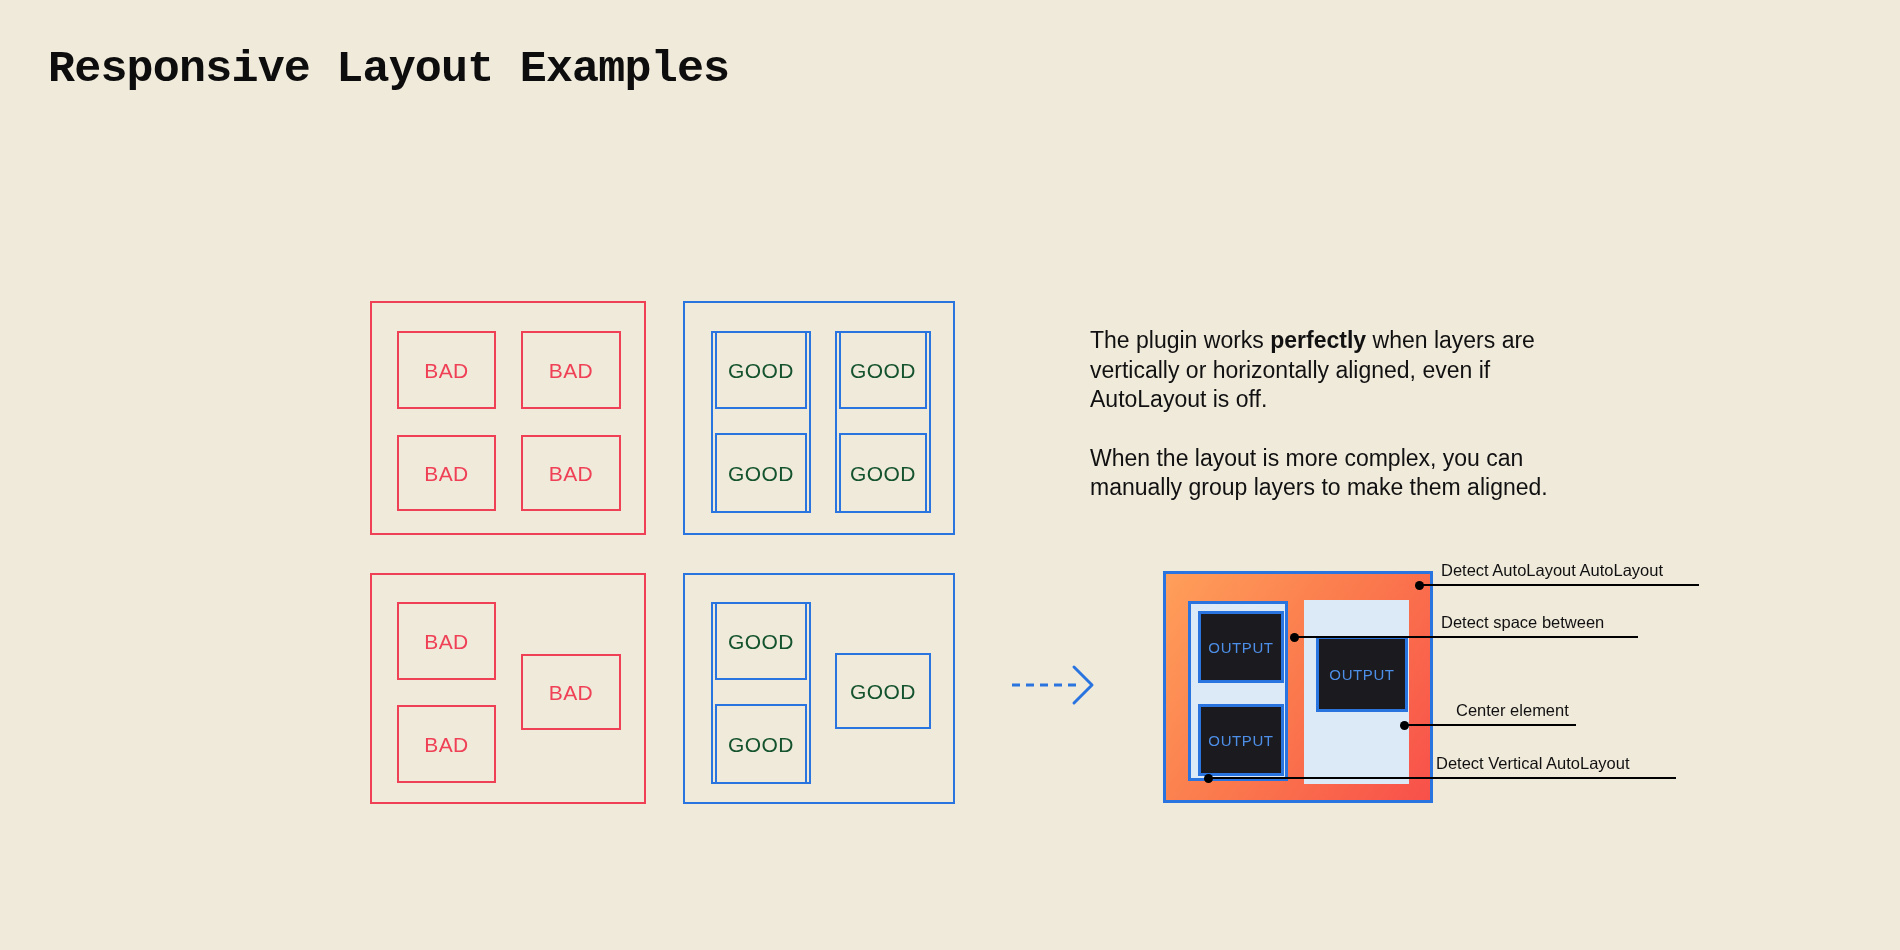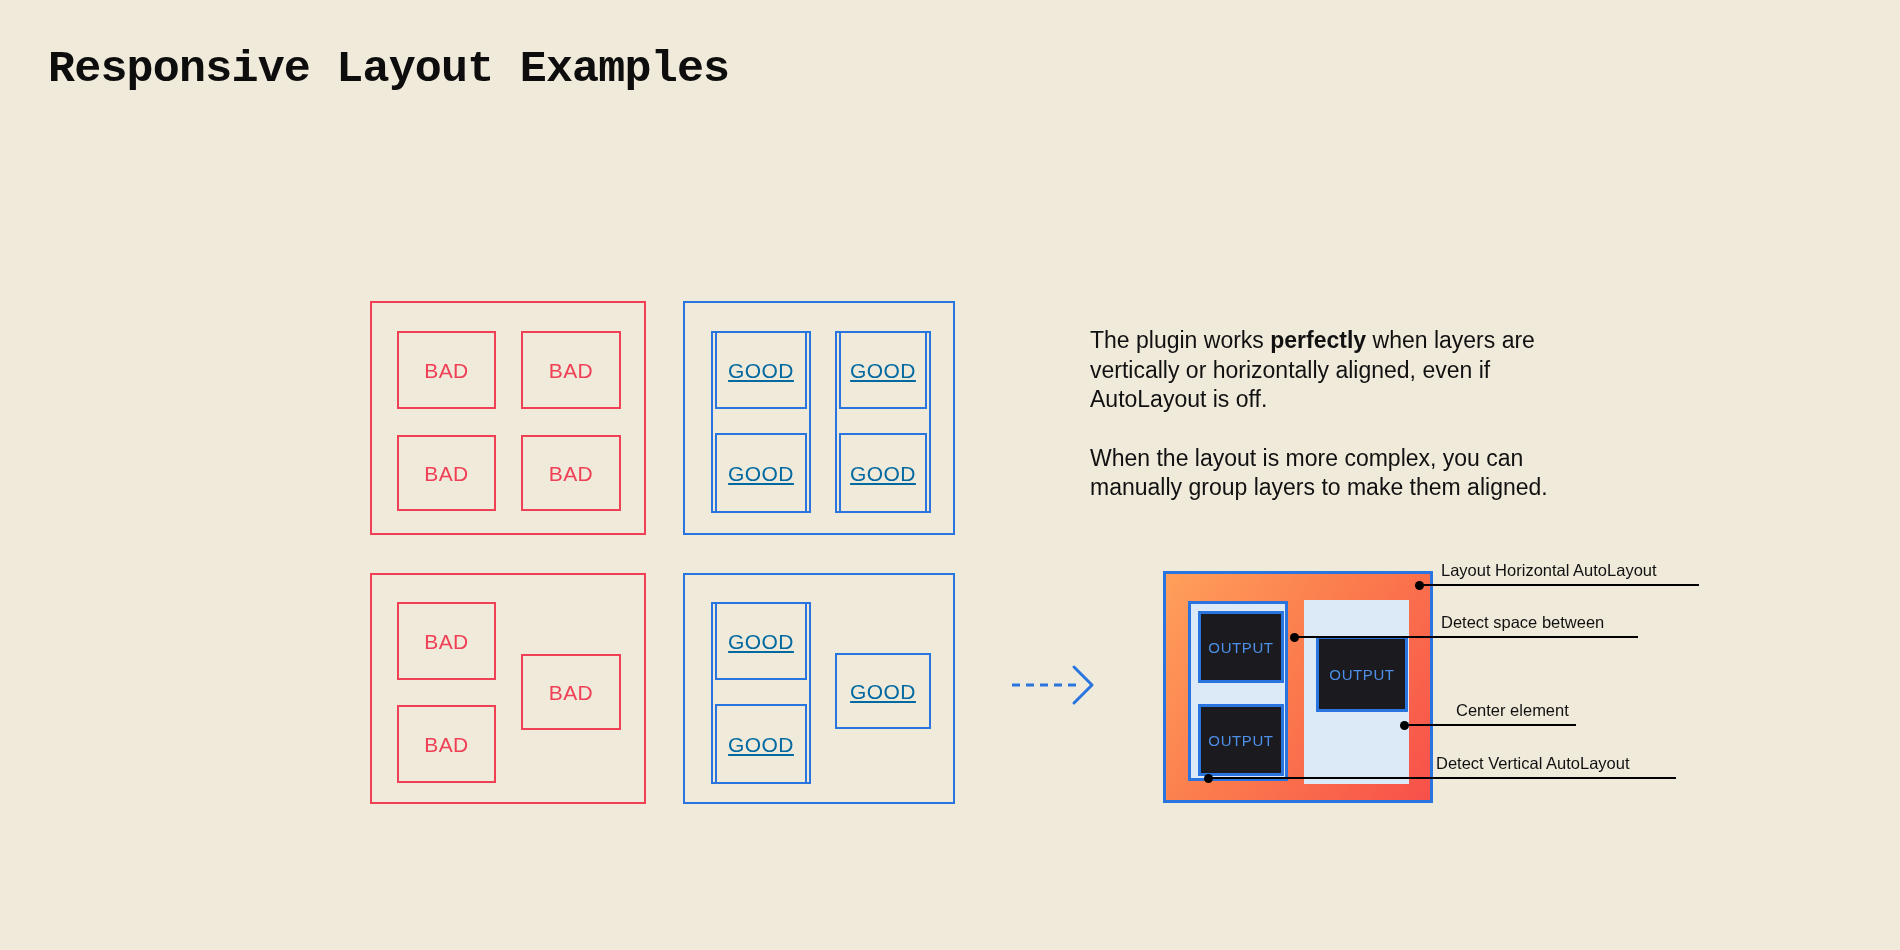--- a/index.html
+++ b/index.html
@@ -56,7 +56,7 @@
     user-select: none;
   }
   .cell.bad  .cell-label { color: #ef4056; }
-  .cell.good .cell-label { color: #0369a1; text-decoration: underline; }
+  .cell.good .cell-label { color: #14532d; }
 
   
   .group-box {

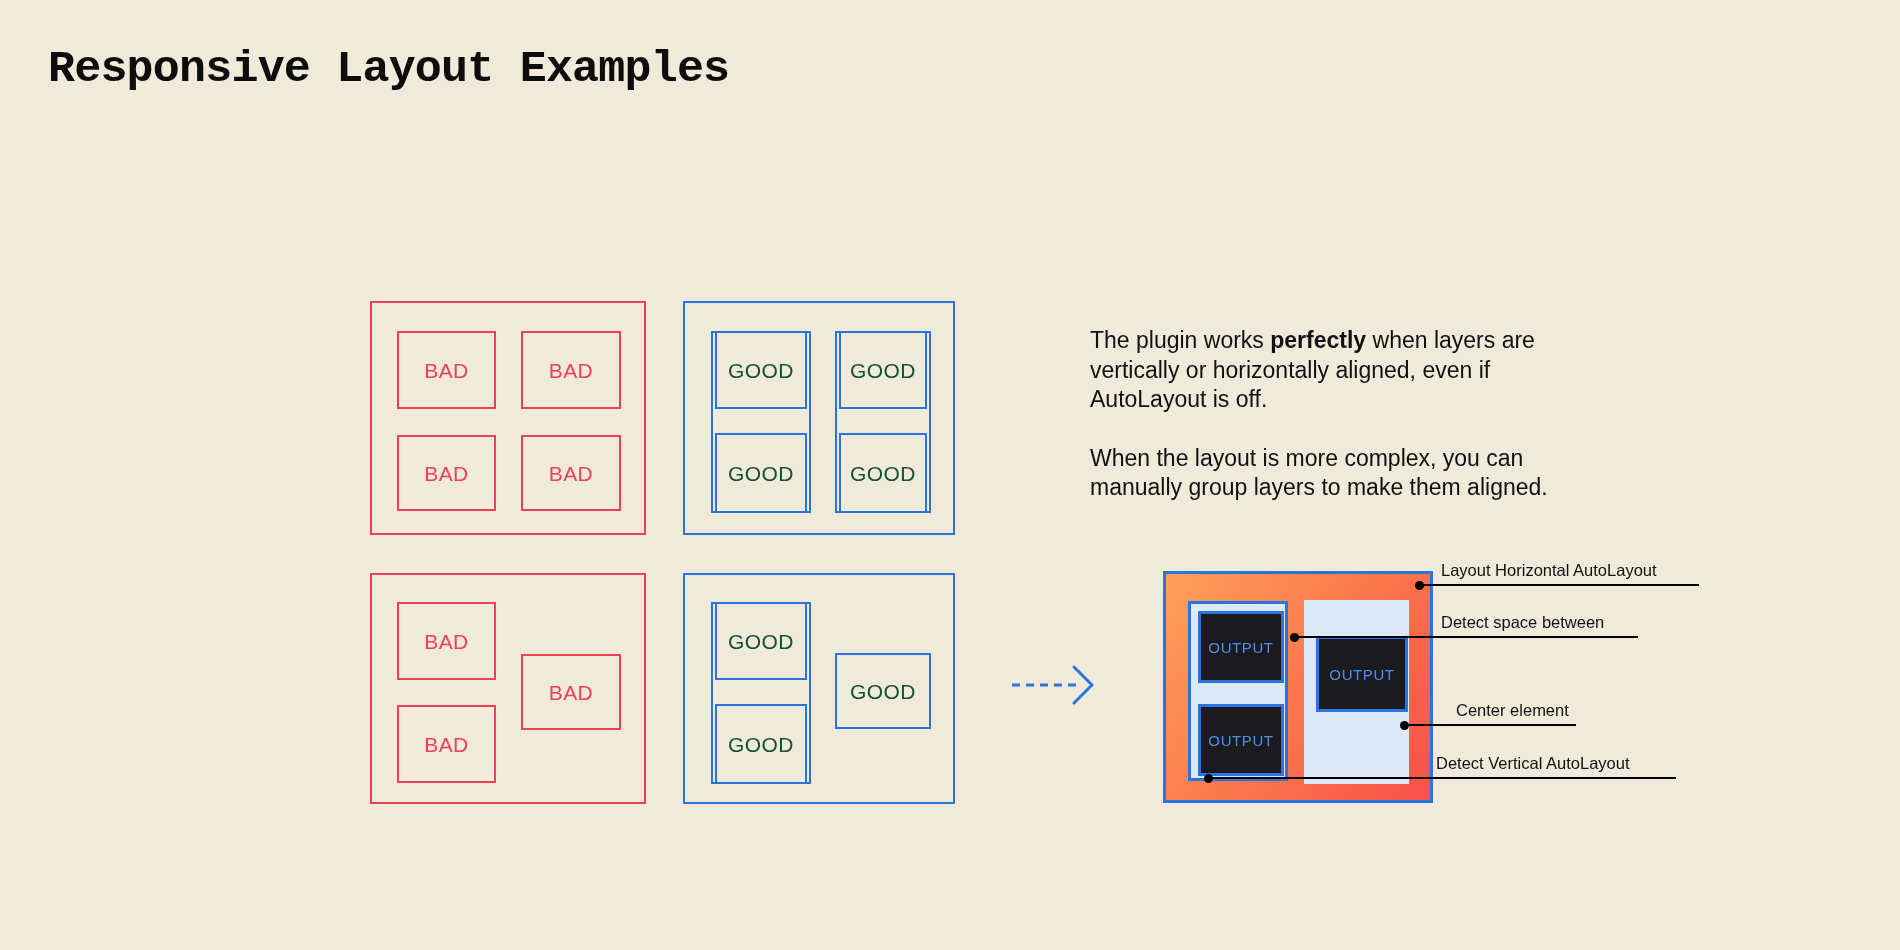--- a/index.html
+++ b/index.html
@@ -278,7 +278,7 @@
 <div class="callout" style="left:1419px; top:584px; width:280px;">
   <span class="callout-dot"></span>
   <span class="callout-line" style="width:280px;"></span>
-  <span class="callout-label" style="left:22px; top:-22px;">Layout Horizontal AutoLayout</span>
+  <span class="callout-label" style="left:22px; top:-22px;">Detect AutoLayout AutoLayout</span>
   <span class="callout-underline" style="left:22px; top:0px; width:258px;"></span>
 </div>
 

